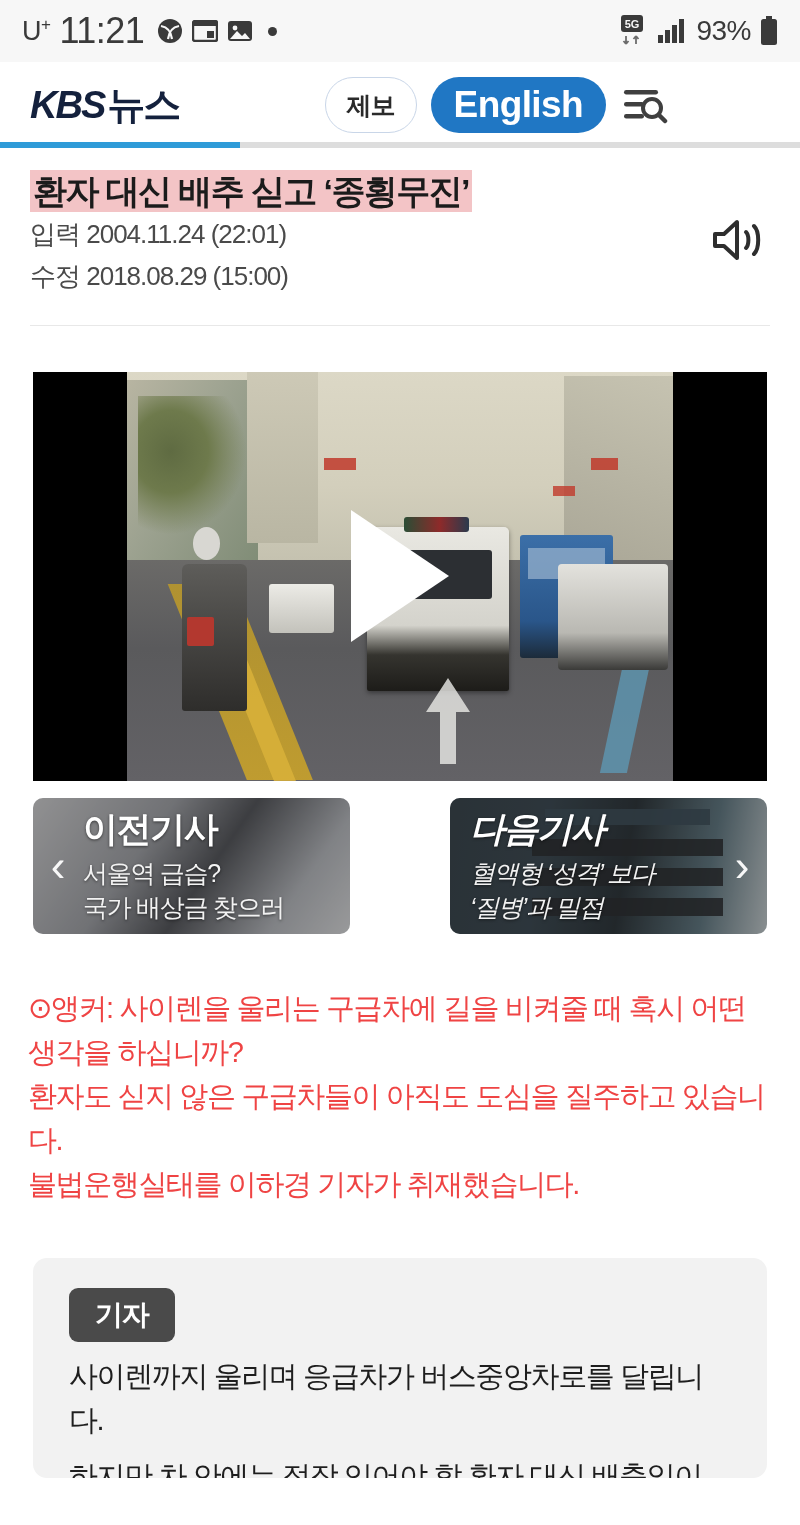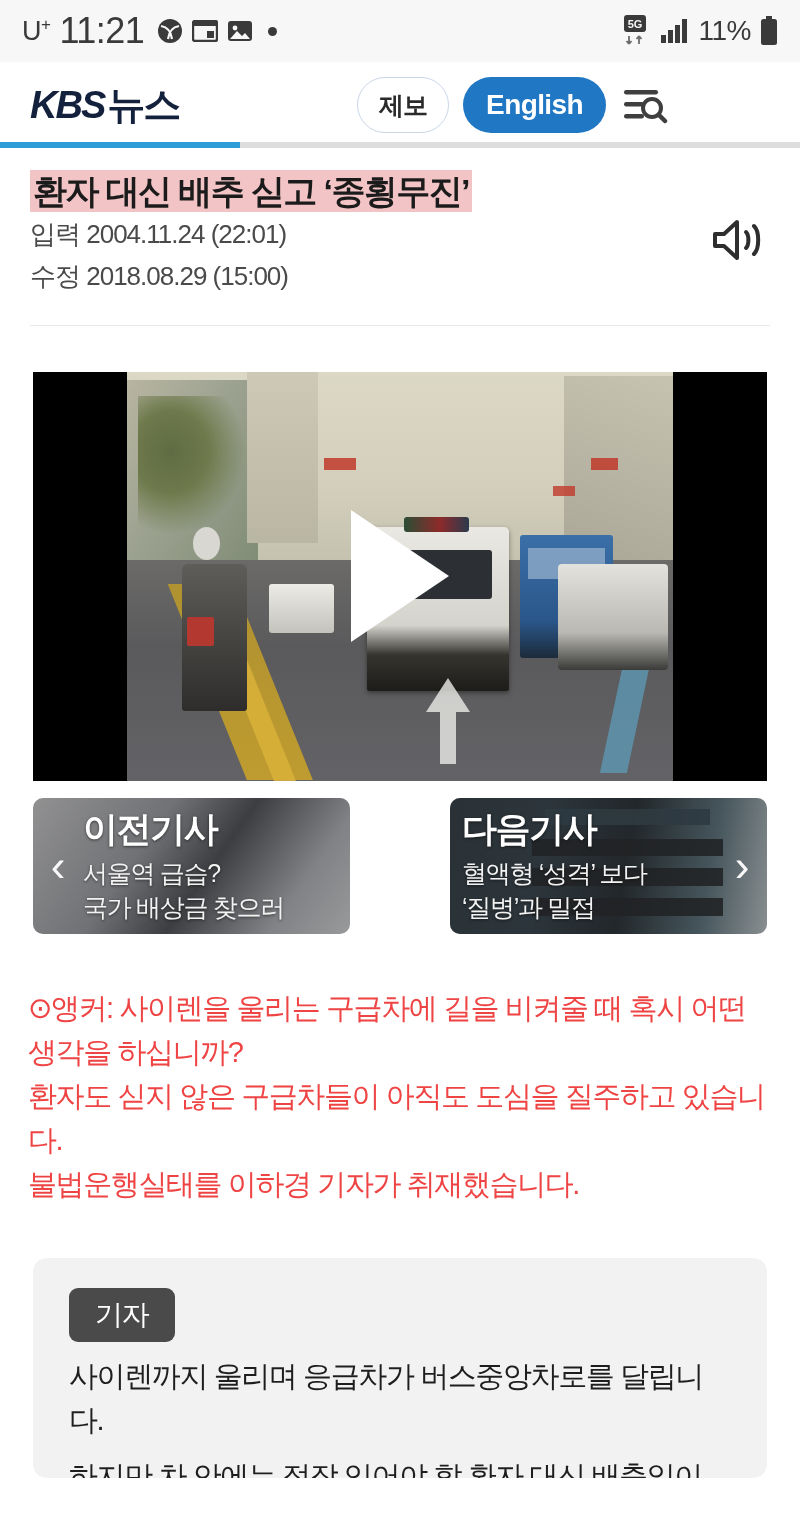--- a/index.html
+++ b/index.html
@@ -265,7 +265,7 @@
           <rect x="22" y="1" width="5" height="24" fill="#3a3a3a"></rect>
         </svg>
     </span>
-    <span class="sb-batt-text">11%</span>
+    <span class="sb-batt-text">93%</span>
     <span class="sb-ico">
       <svg width="18" height="30" viewBox="0 0 18 30">
           <rect x="6" y="0" width="6" height="3" fill="#3a3a3a"></rect>

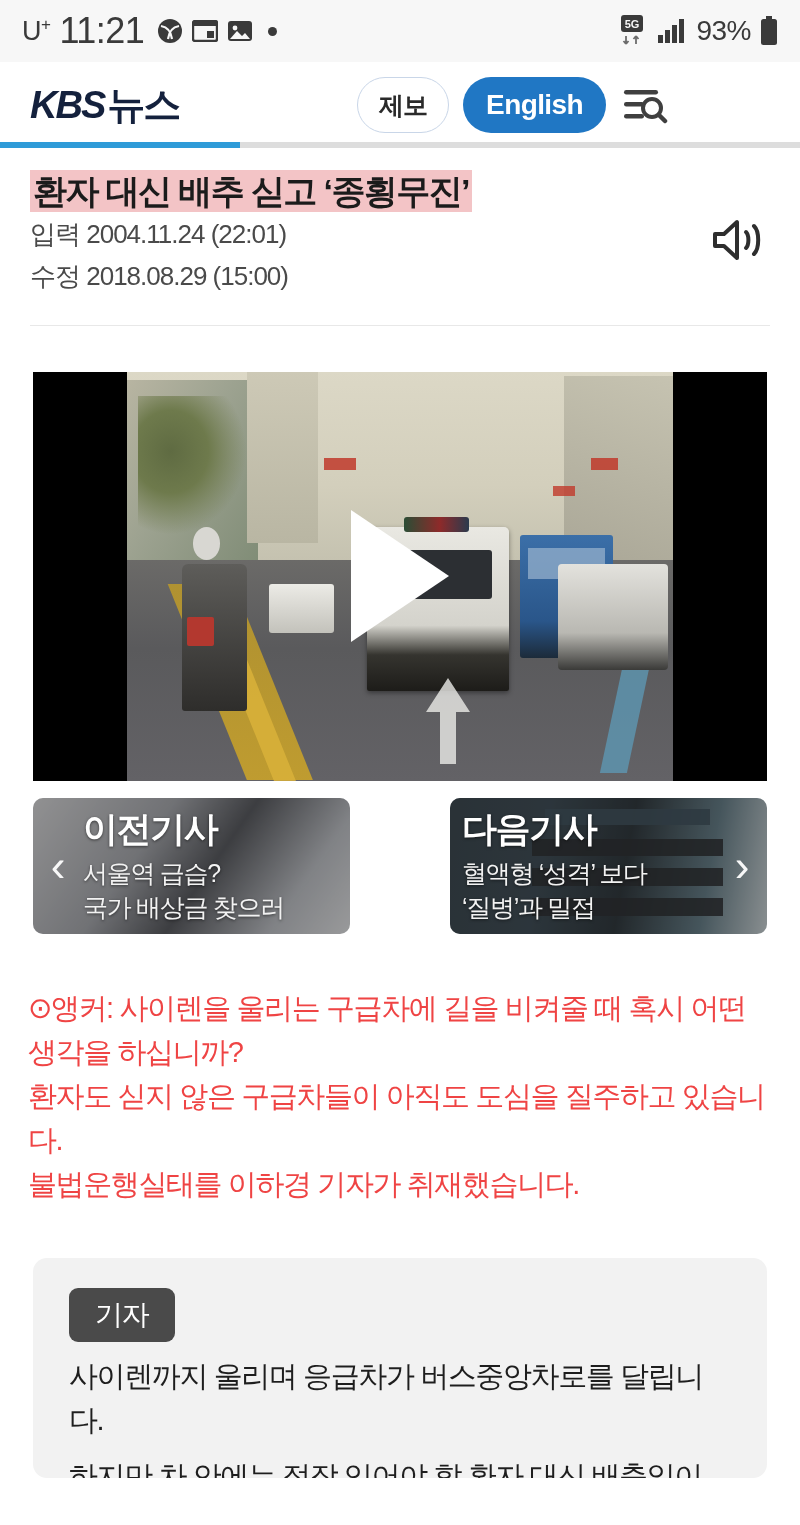--- a/index.html
+++ b/index.html
@@ -55,7 +55,7 @@
     height: 56px; padding: 0 23px;
     border-radius: 28px; border: none;
     background: #2077c4; color: #ffffff;
-    font-size: 28px; font-weight: 700; letter-spacing: -0.6px;
+    font-size: 37px; font-weight: 700; letter-spacing: -0.6px;
     display: flex; align-items: center; justify-content: center;
     margin-right: 16px;
   }

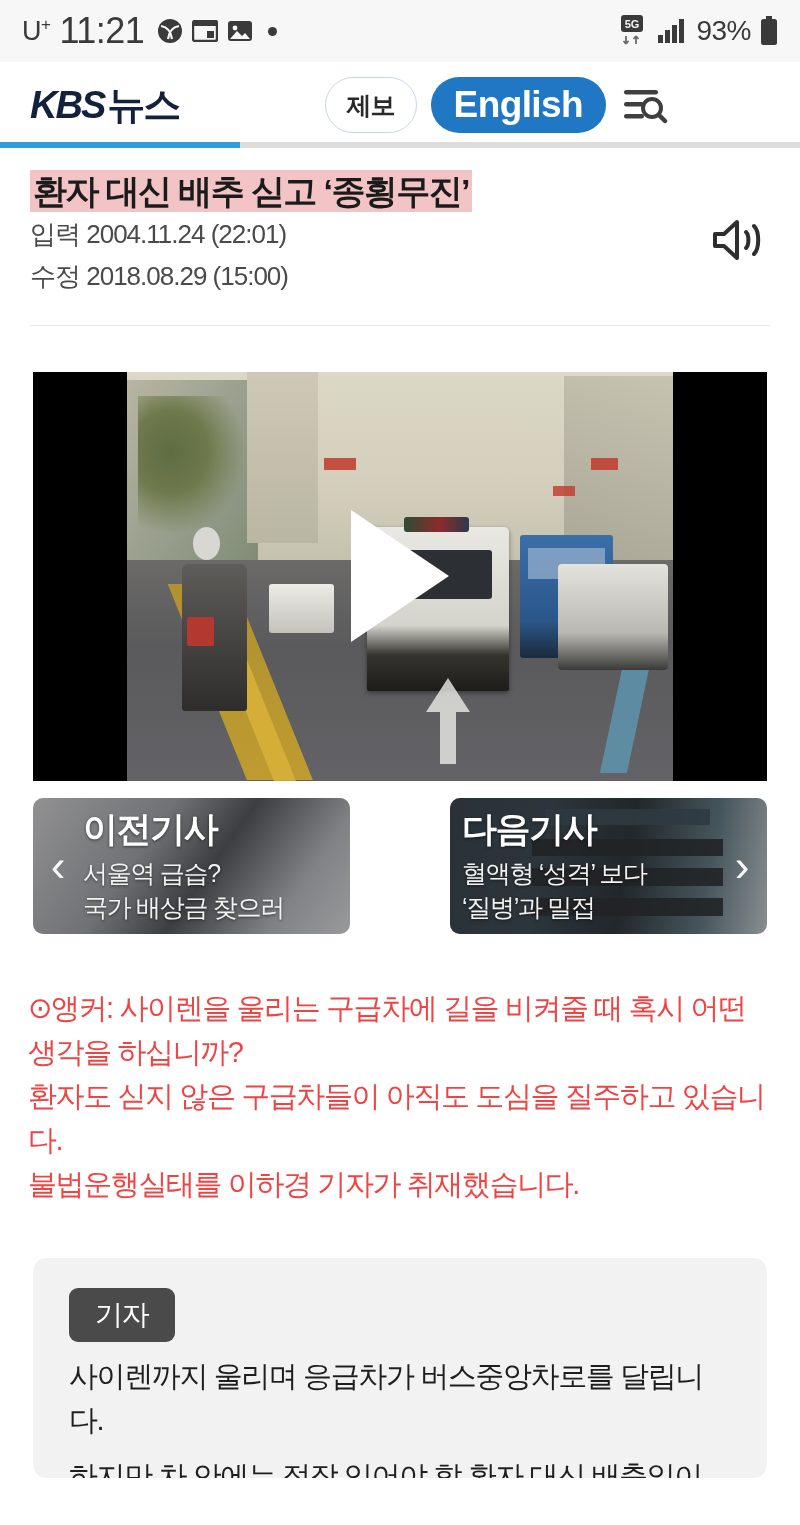--- a/index.html
+++ b/index.html
@@ -190,7 +190,7 @@
     line-height: 1.35;
     text-shadow: 0 1px 3px rgba(0,0,0,.55);
   }
-  .card-next .card-text { padding-left: 12px; }
+  .card-next .card-text { padding-left: 20px; font-style: italic; }
 
   
   .article-body { margin: 52px 28px 0 28px; }

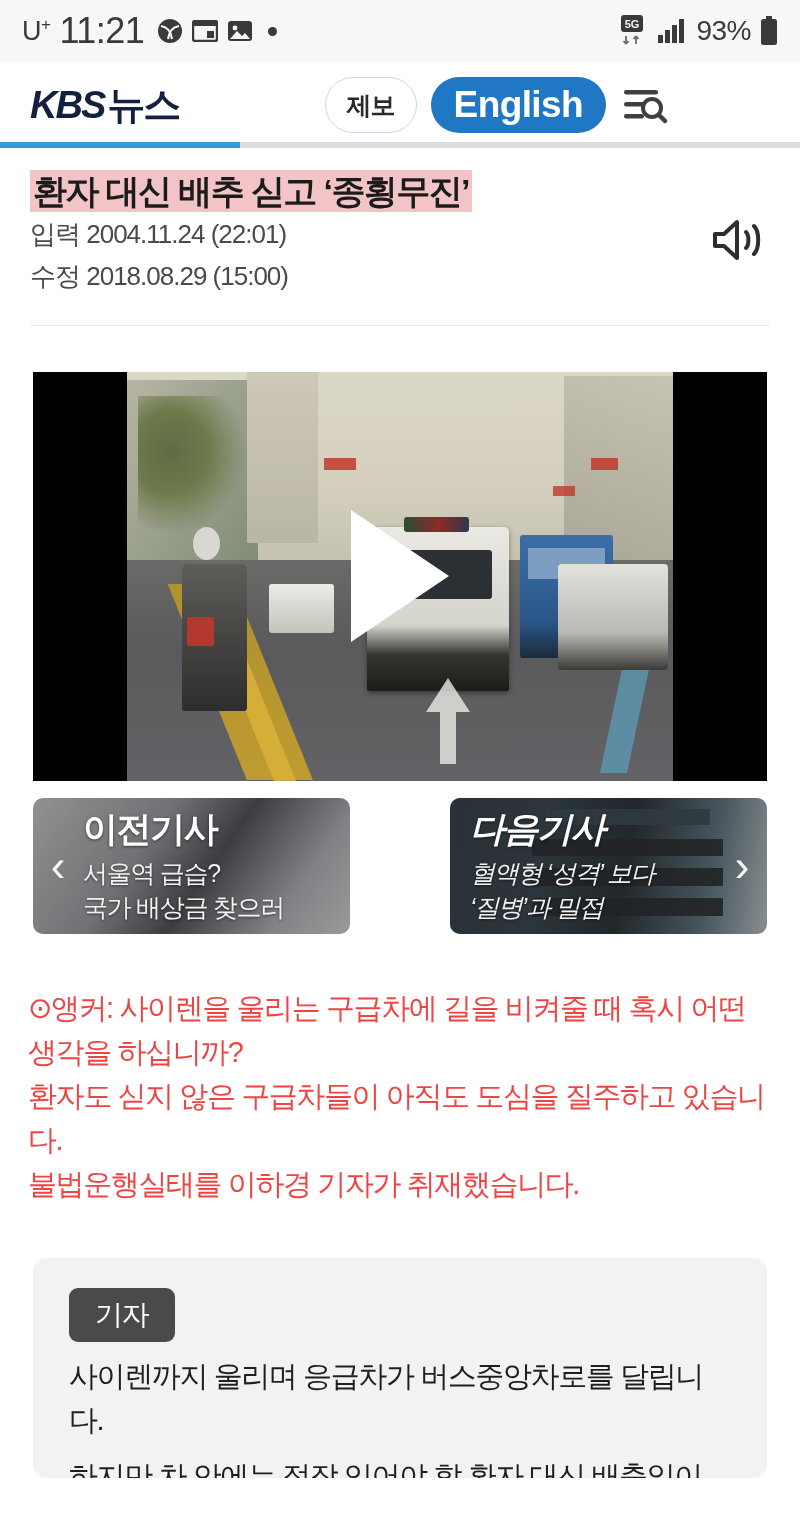--- a/index.html
+++ b/index.html
@@ -212,7 +212,7 @@
     background: #4a4a4a; color: #ffffff;
     border-radius: 9px;
     padding: 8px 26px;
-    font-size: 28px; font-weight: 400; letter-spacing: -1.2px;
+    font-size: 28px; font-weight: 700; letter-spacing: -1.2px;
   }
   .reporter-text {
     margin-top: 12px;

